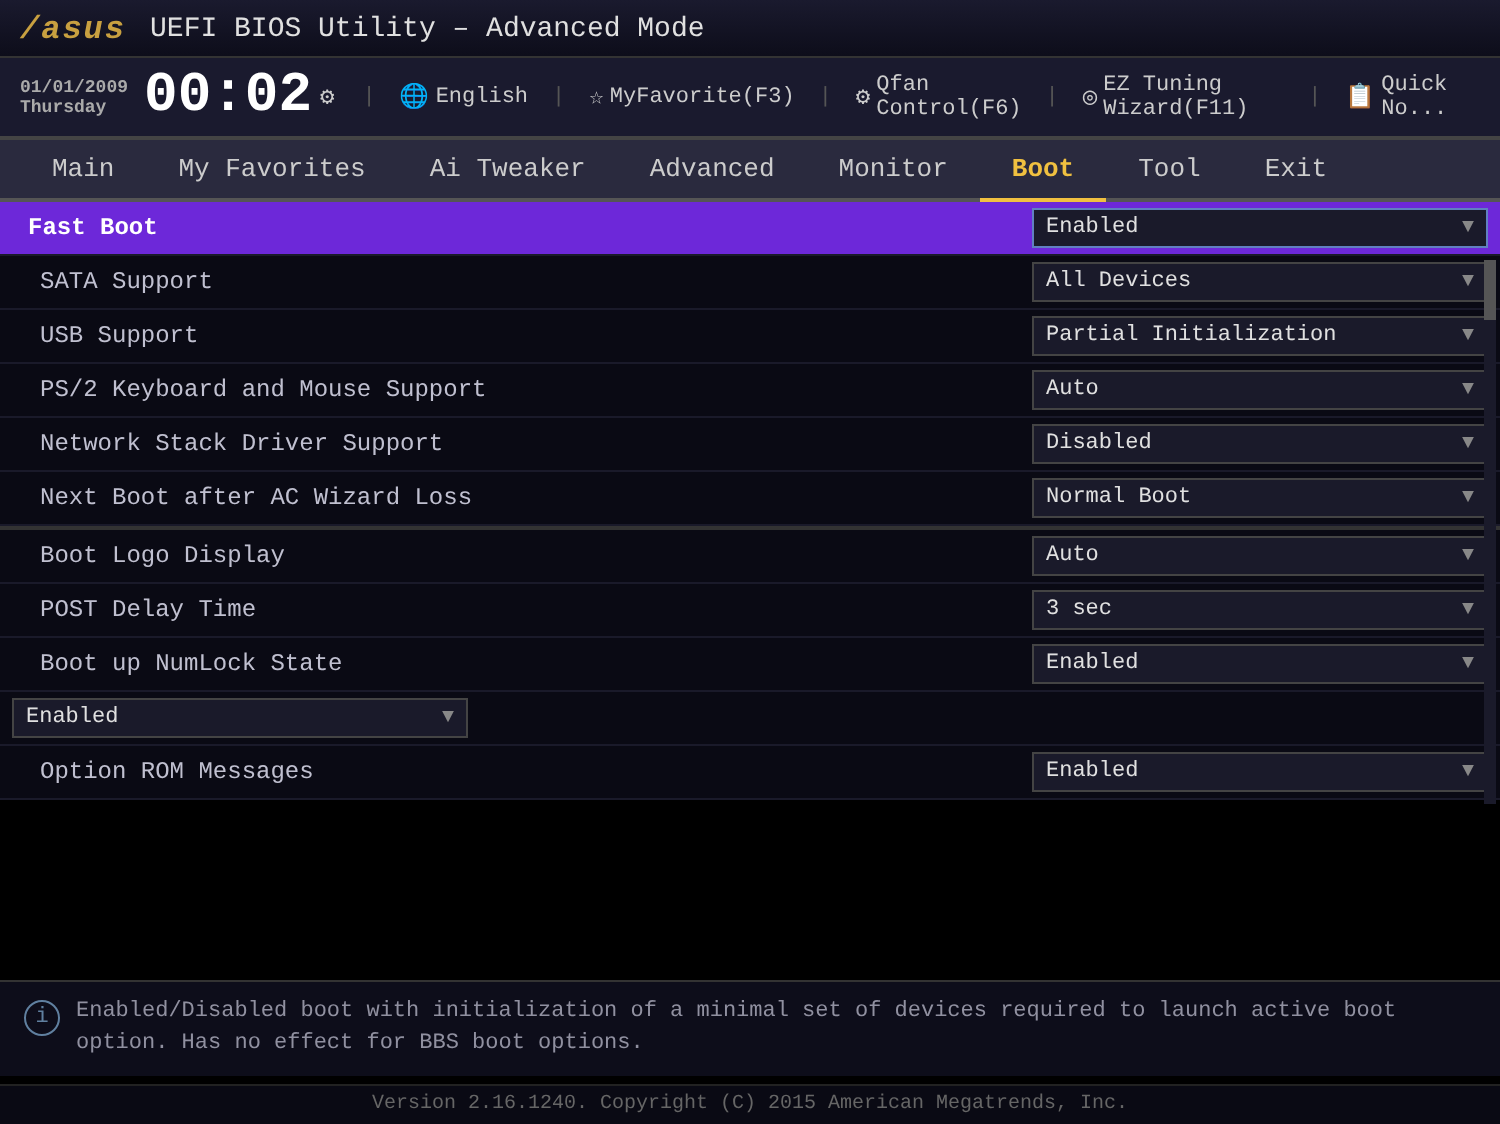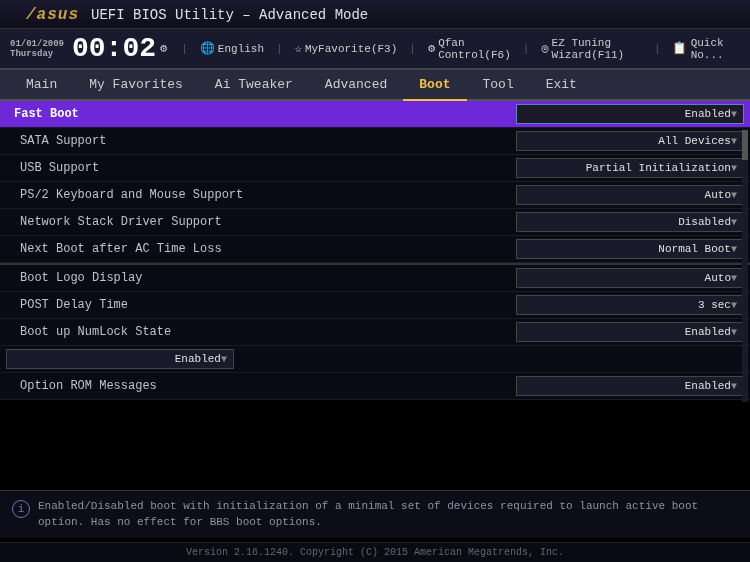--- a/index.html
+++ b/index.html
@@ -16,7 +16,7 @@
     .header-bar {
       background: linear-gradient(180deg, #1a1a2e 0%, #0d0d1a 100%);
       border-bottom: 1px solid #333;
-      padding: 6px 26px 4px;
+      padding: 6px 10px 4px;
       display: flex;
       align-items: center;
       gap: 8px;

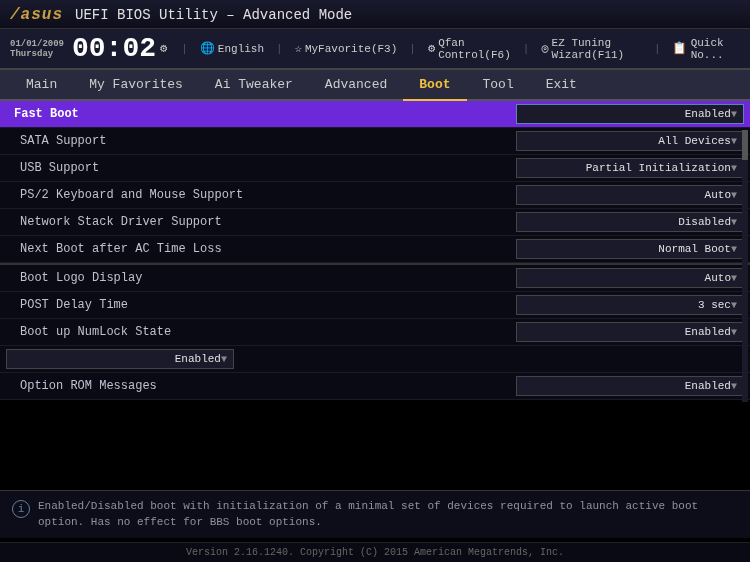--- a/index.html
+++ b/index.html
@@ -275,6 +275,7 @@
   <div class="nav-tab">My Favorites</div>
   <div class="nav-tab">Ai Tweaker</div>
   <div class="nav-tab">Advanced</div>
+  <div class="nav-tab">Monitor</div>
   <div class="nav-tab active">Boot</div>
   <div class="nav-tab">Tool</div>
   <div class="nav-tab">Exit</div>

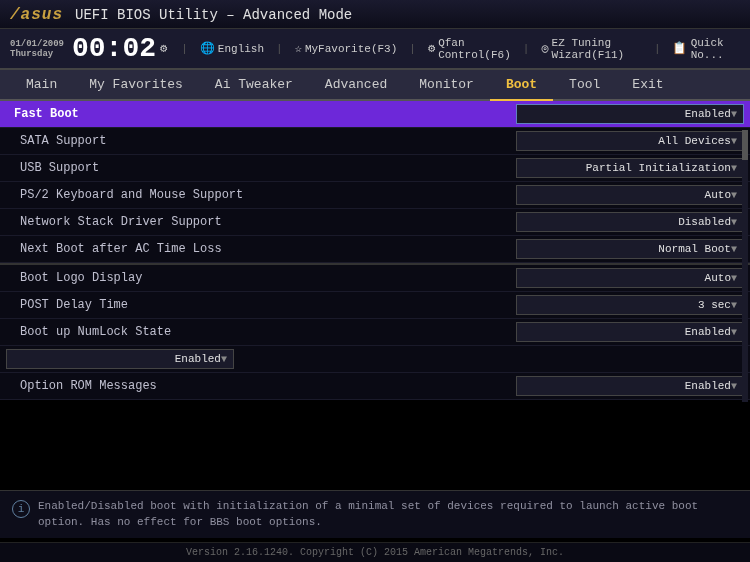--- a/index.html
+++ b/index.html
@@ -152,7 +152,7 @@
       width: 230px;
       display: flex;
       align-items: center;
-      justify-content: flex-end;
+      justify-content: space-between;
       font-family: 'Courier New', monospace;
     }
     .dropdown .arrow {

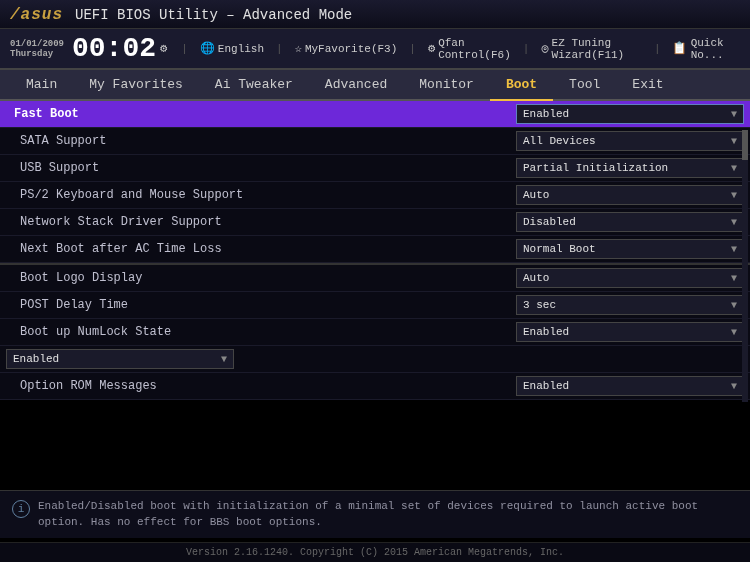--- a/index.html
+++ b/index.html
@@ -328,7 +328,7 @@
       </div>
     </div>
     <div class="setting-row">
-      <div class="setting-label">Next Boot after AC Time Loss</div>
+      <div class="setting-label">Next Boot after AC Wizard Loss</div>
       <div class="setting-value">
         <div class="dropdown">
           <span>Normal Boot</span>

